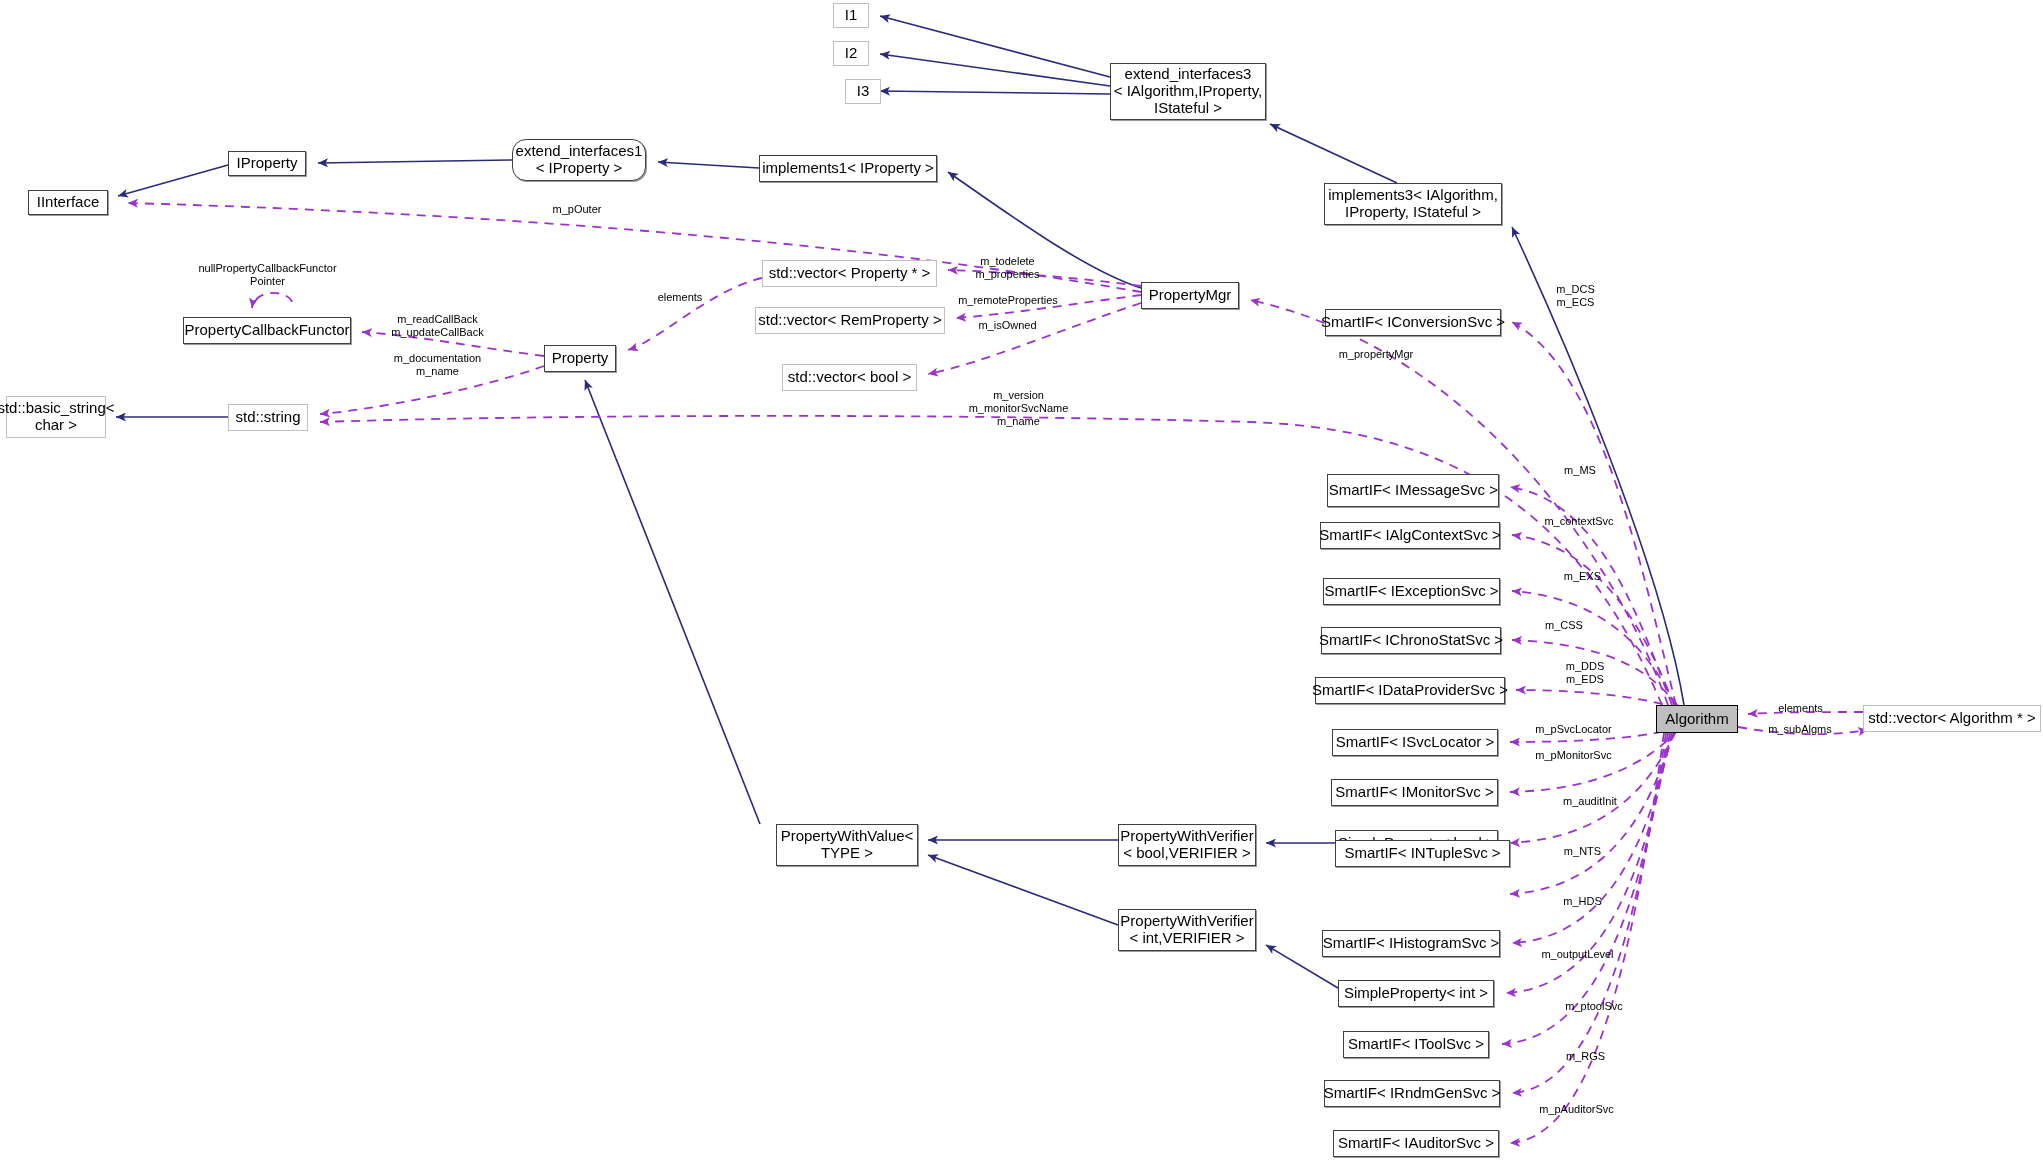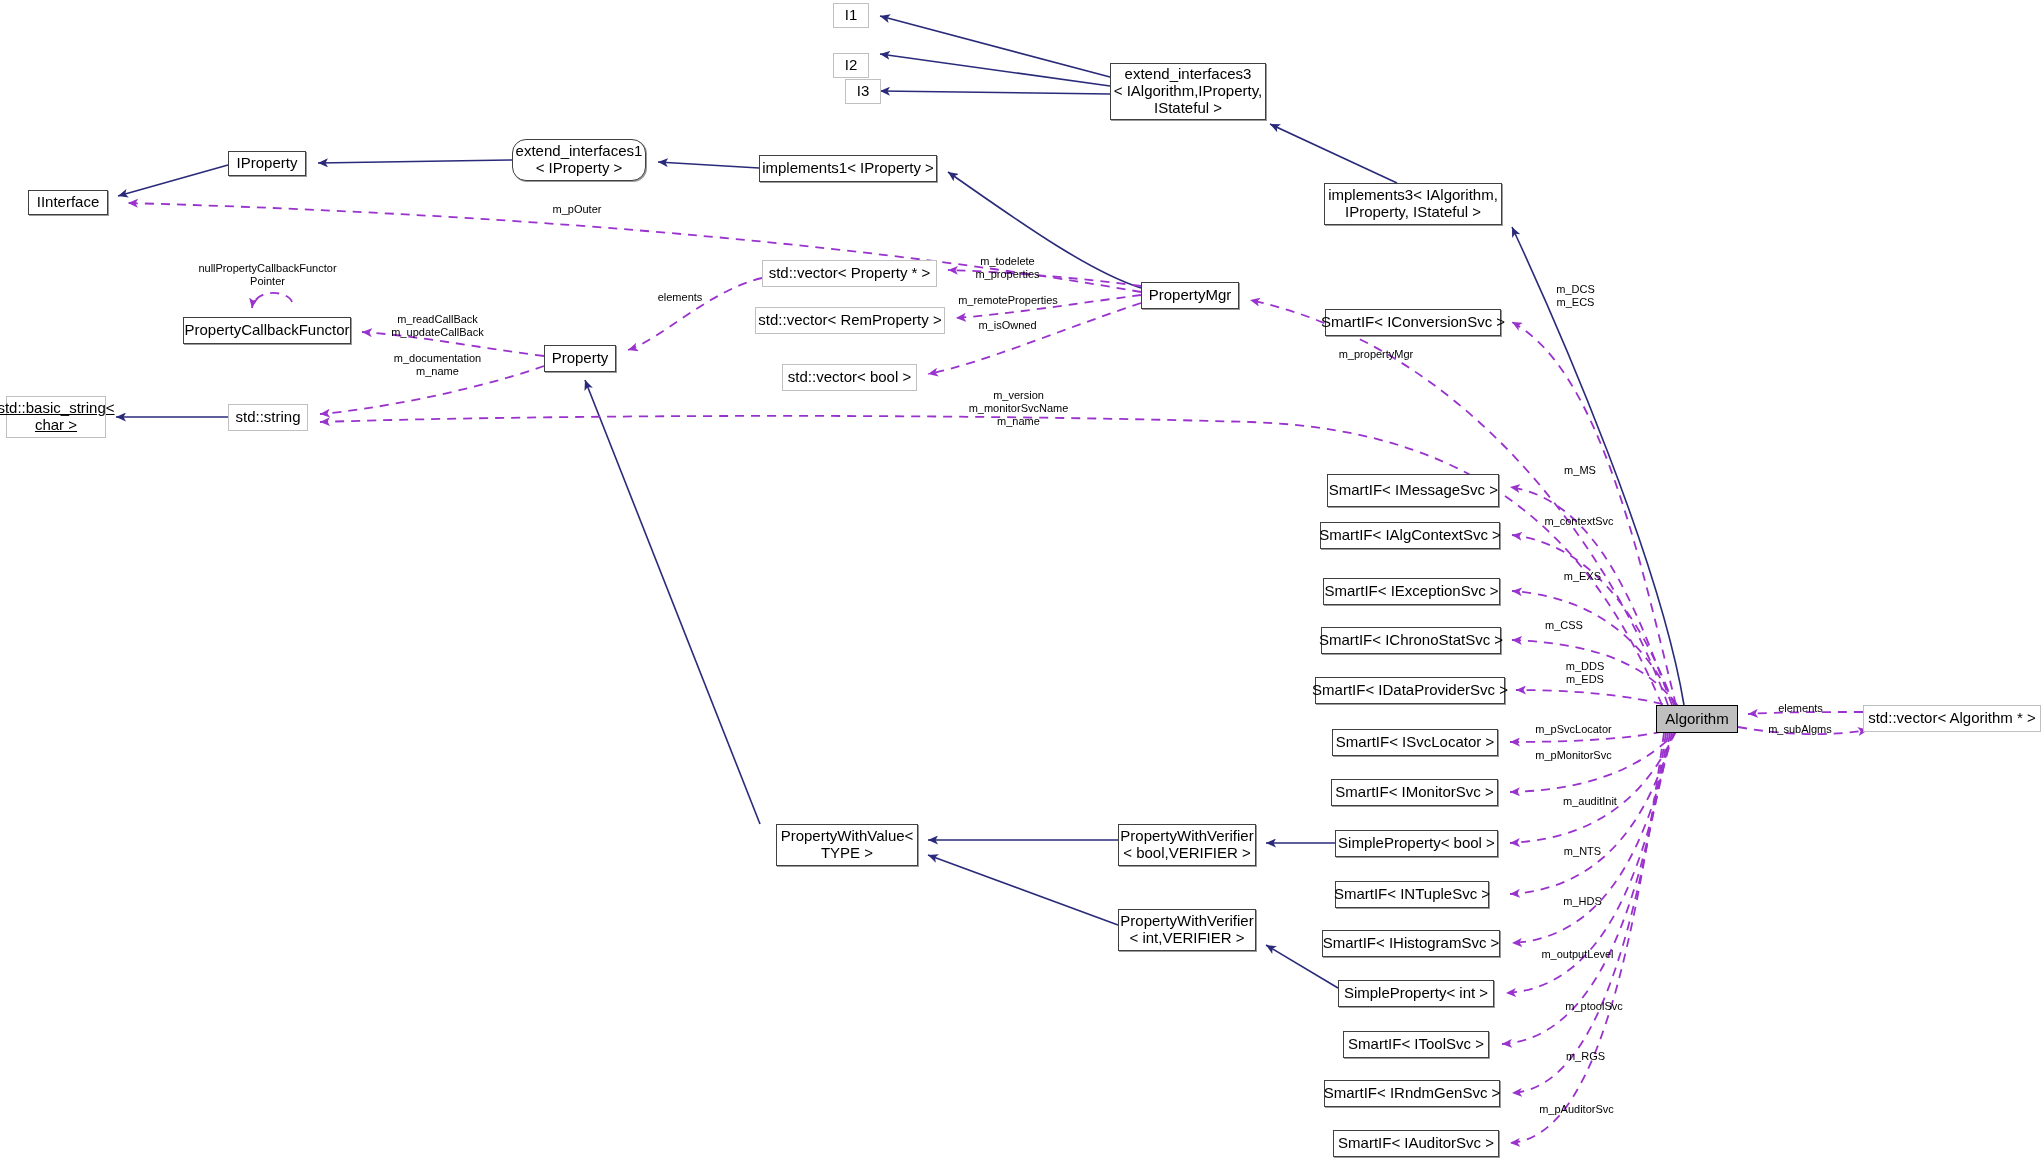--- a/index.html
+++ b/index.html
@@ -168,7 +168,7 @@
 
   <div id="node-layer">
       <div class="node light" style="left: 833px; top: 3px; width: 36px; height: 25px;"><span>I1</span></div>
-      <div class="node light" style="left: 833px; top: 41px; width: 36px; height: 25px; margin-top: 12px;"><span>I2</span></div>
+      <div class="node light" style="left: 833px; top: 41px; width: 36px; height: 25px;"><span>I2</span></div>
       <div class="node light" style="left: 833px; top: 79px; width: 36px; height: 25px; margin-left: 12px;"><span>I3</span></div>
       <div class="node strong" style="left: 1110px; top: 63px; width: 156px; height: 57px;"><span>extend_interfaces3
 &lt; IAlgorithm,IProperty,

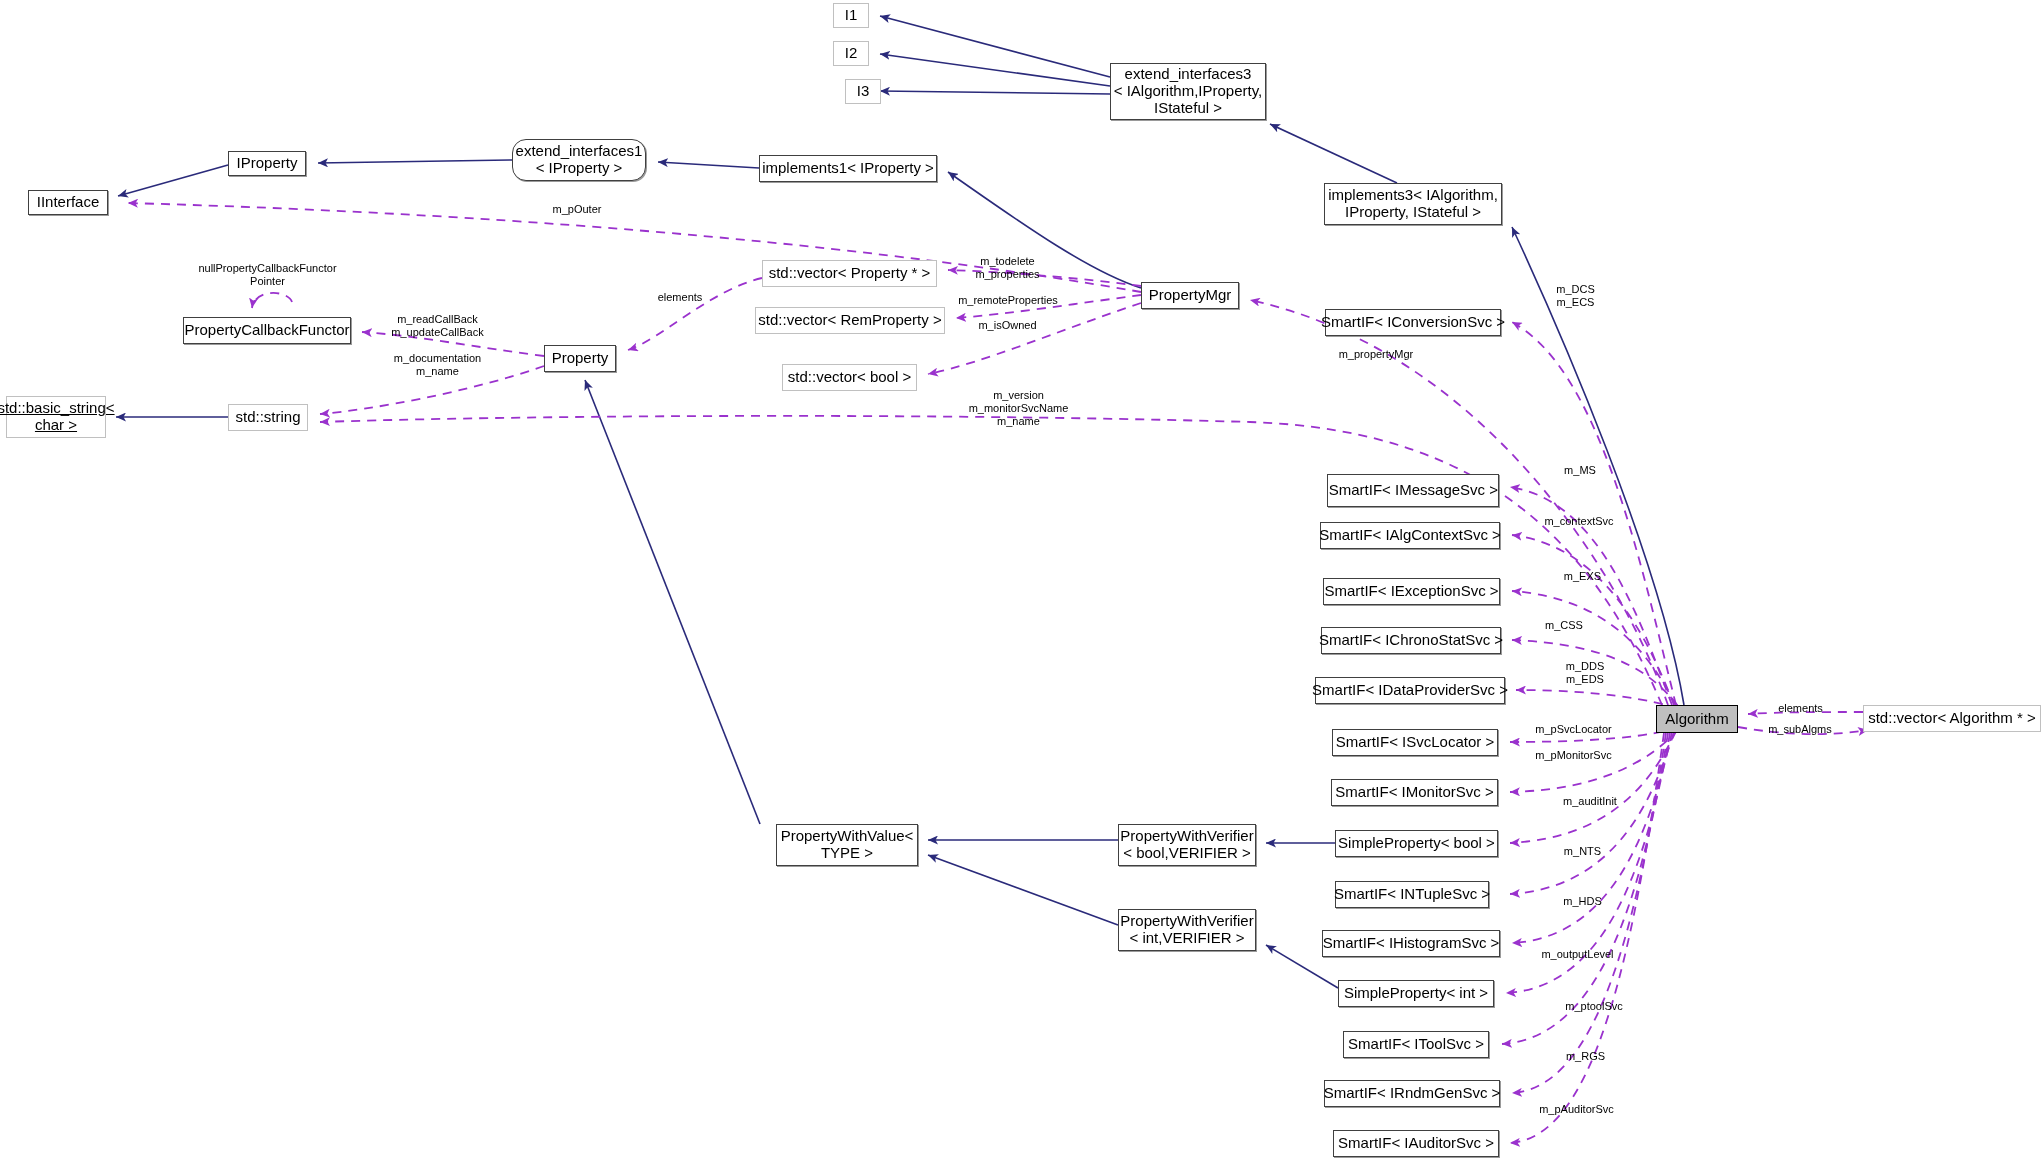--- a/index.html
+++ b/index.html
@@ -187,7 +187,7 @@
       <div class="node strong" style="left: 1325px; top: 309px; width: 176px; height: 27px;"><span>SmartIF&lt; IConversionSvc &gt;</span></div>
       <div class="node strong" style="left: 544px; top: 345px; width: 72px; height: 27px;"><span>Property</span></div>
       <div class="node light" style="left: 782px; top: 364px; width: 135px; height: 27px;"><span>std::vector&lt; bool &gt;</span></div>
-      <div class="node light" style="left: 6px; top: 396px; width: 100px; height: 42px; text-decoration: underline;"><span>std::basic_string&lt;
+      <div class="node light" style="left: 6px; top: 396px; width: 100px; height: 42px;"><span>std::basic_string&lt;
 char &gt;</span></div>
       <div class="node light" style="left: 228px; top: 404px; width: 80px; height: 27px;"><span>std::string</span></div>
       <div class="node strong" style="left: 1327px; top: 474px; width: 172px; height: 33px; justify-content: flex-end;"><span>SmartIF&lt; IMessageSvc &gt;</span></div>

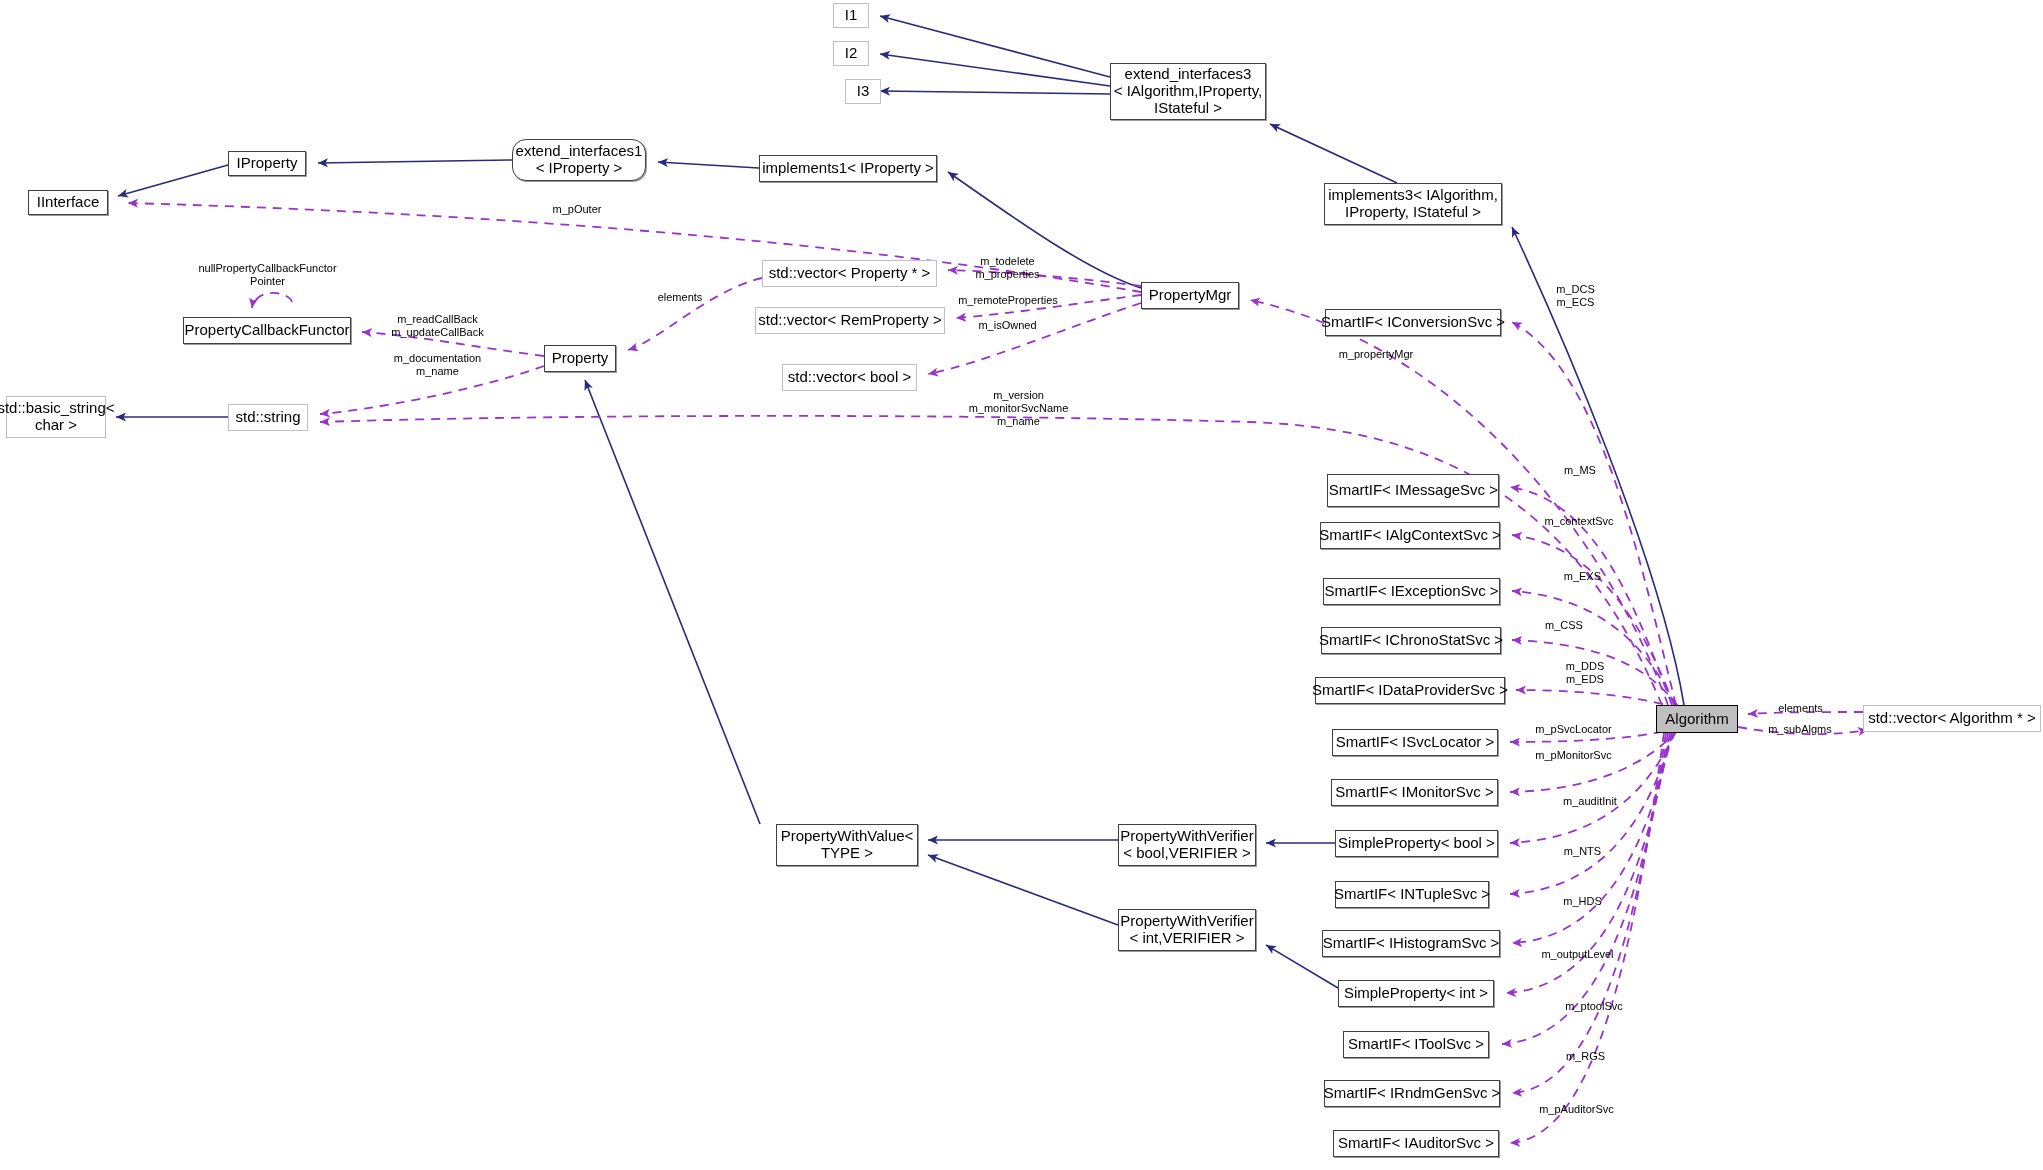--- a/index.html
+++ b/index.html
@@ -202,7 +202,7 @@
       <div class="node strong" style="left: 1118px; top: 824px; width: 138px; height: 42px;"><span>PropertyWithVerifier
 &lt; bool,VERIFIER &gt;</span></div>
       <div class="node strong" style="left: 1335px; top: 830px; width: 163px; height: 27px;"><span>SimpleProperty&lt; bool &gt;</span></div>
-      <div class="node strong" style="left: 1335px; top: 881px; width: 154px; height: 27px; align-items: center;"><span>SmartIF&lt; INTupleSvc &gt;</span></div>
+      <div class="node strong" style="left: 1335px; top: 840px; width: 175px; height: 27px; align-items: center;"><span>SmartIF&lt; INTupleSvc &gt;</span></div>
       <div class="node strong" style="left: 1118px; top: 909px; width: 138px; height: 42px;"><span>PropertyWithVerifier
 &lt; int,VERIFIER &gt;</span></div>
       <div class="node strong" style="left: 1322px; top: 930px; width: 178px; height: 27px;"><span>SmartIF&lt; IHistogramSvc &gt;</span></div>

